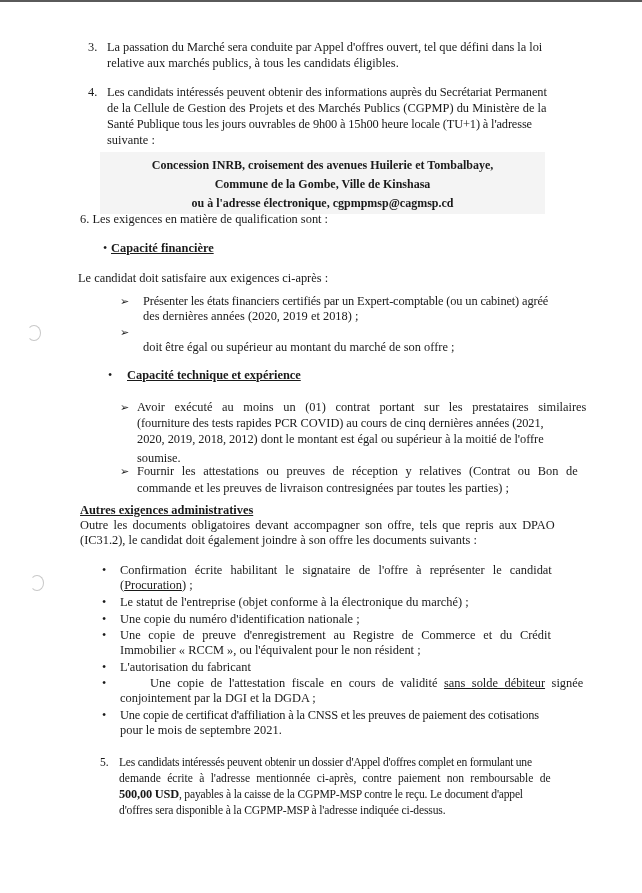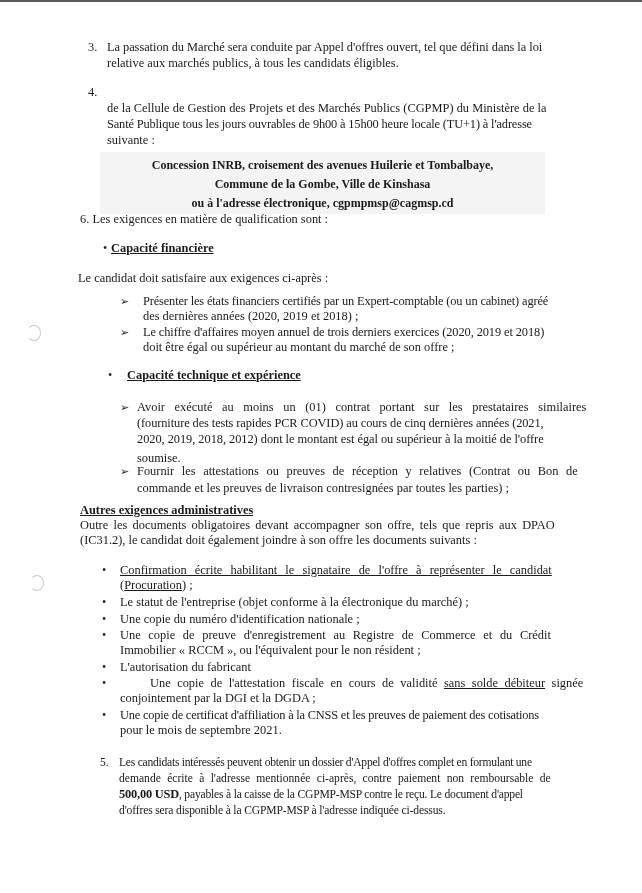--- a/index.html
+++ b/index.html
@@ -40,6 +40,7 @@
   <span class="t" style="left:107px; top:56px;">relative aux marchés publics, à tous les candidats éligibles.</span>
 
   <span class="num" style="left:88px; top:85px;">4.</span>
+  <span class="t" style="left:107px; top:85px; letter-spacing:-0.1px;">Les candidats intéressés peuvent obtenir des informations auprès du Secrétariat Permanent</span>
   <span class="t" style="left:107px; top:101px;">de la Cellule de Gestion des Projets et des Marchés Publics (CGPMP) du Ministère de la</span>
   <span class="t" style="left:107px; top:117px; letter-spacing:-0.15px;">Santé Publique tous les jours ouvrables de 9h00 à 15h00 heure locale (TU+1) à l'adresse</span>
   <span class="t" style="left:107px; top:133px;">suivante :</span>

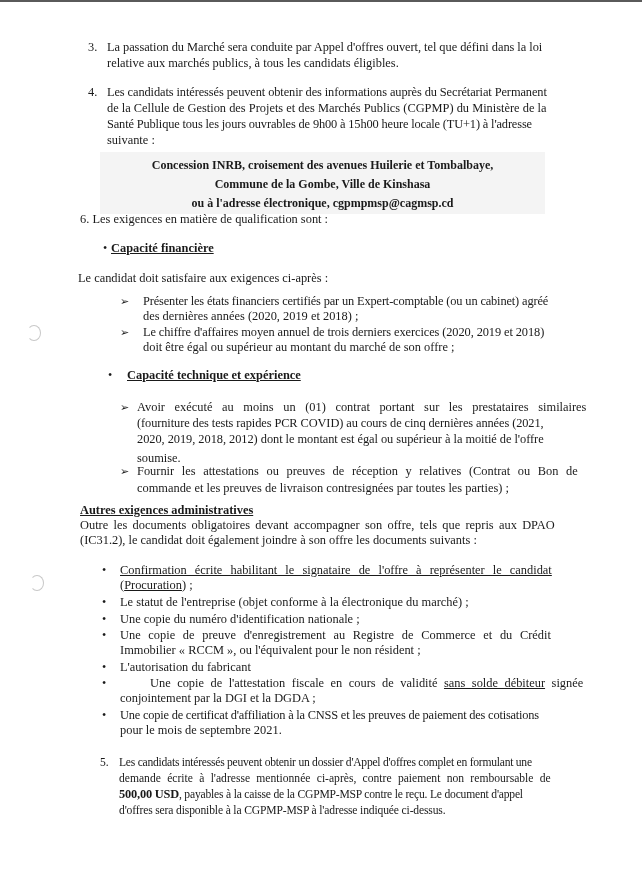--- a/index.html
+++ b/index.html
@@ -63,7 +63,6 @@
   <span class="t" style="left:143px; top:309px;">des dernières années (2020, 2019 et 2018) ;</span>
 
   <span class="arrow" style="left:120px; top:325px;">➢</span>
-  <span class="t" style="left:143px; top:325px; letter-spacing:-0.1px;">Le chiffre d'affaires moyen annuel de trois derniers exercices (2020, 2019 et 2018)</span>
   <span class="t" style="left:143px; top:340px;">doit être égal ou supérieur au montant du marché de son offre ;</span>
 
   <span class="bullet" style="left:108px; top:368px;">•</span>

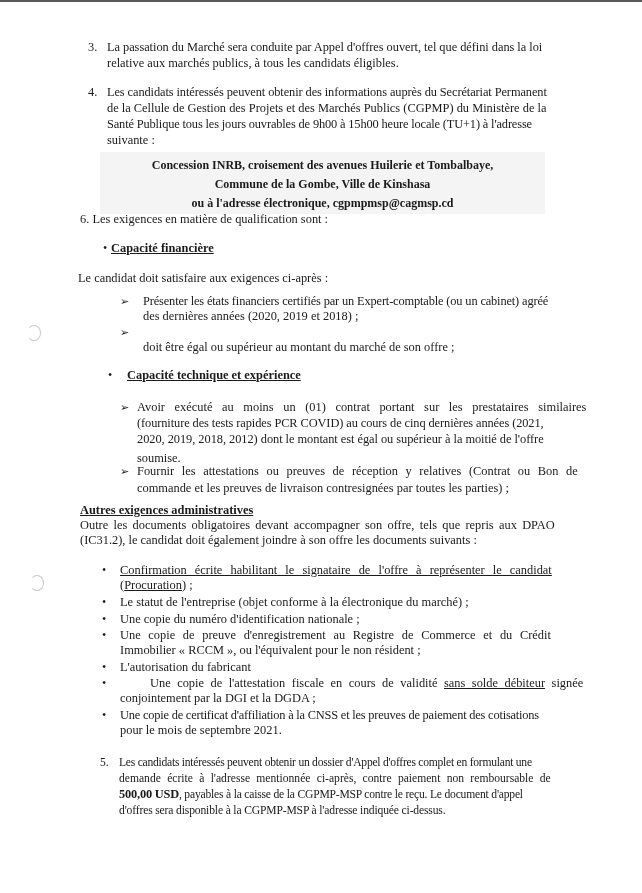--- a/index.html
+++ b/index.html
@@ -83,7 +83,7 @@
   <span class="t" style="left:80px; top:533px;">(IC31.2), le candidat doit également joindre à son offre les documents suivants :</span>
 
   <span class="bullet" style="left:102px; top:563px;">•</span>
-  <span class="t" style="left:120px; top:563px; word-spacing:5px;text-decoration:underline;">Confirmation écrite habilitant le signataire de l'offre à représenter le candidat</span>
+  <span class="t" style="left:120px; top:563px; word-spacing:5px;">Confirmation écrite habilitant le signataire de l'offre à représenter le candidat</span>
   <span class="t" style="left:120px; top:578px;"><span>(</span><span class="ul">Procuration</span><span>) ;</span></span>
 
   <span class="bullet" style="left:102px; top:595px;">•</span>

